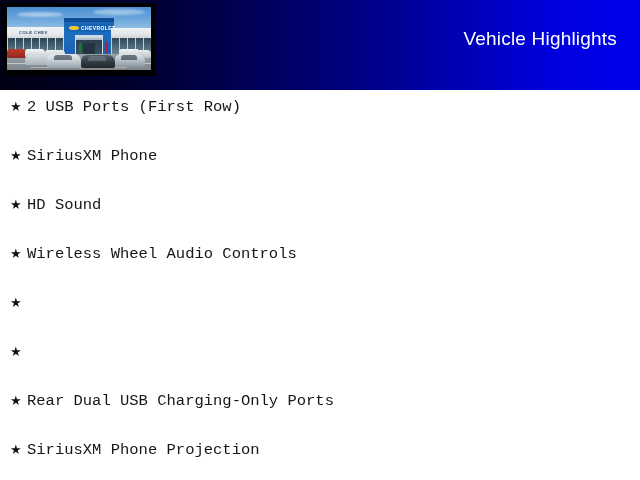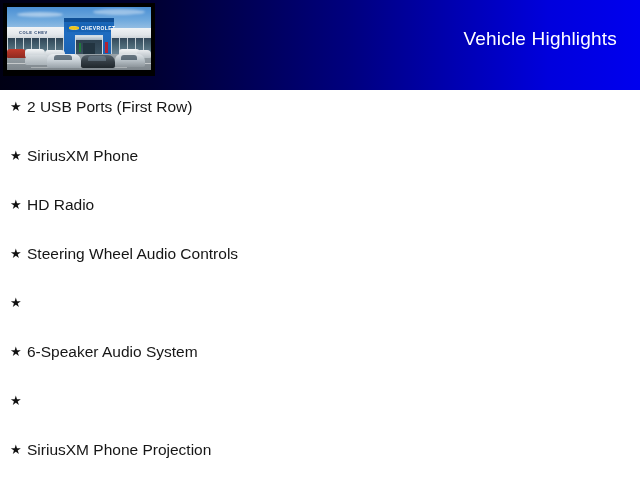--- a/index.html
+++ b/index.html
@@ -256,7 +256,7 @@
   .highlight-label {
     font-size: 15.5px;
     color: #161616;
-    font-family: Liberation Sans, sans-serif;
+    font-family: Liberation Mono, monospace;
     white-space: nowrap;
   }
 </style>

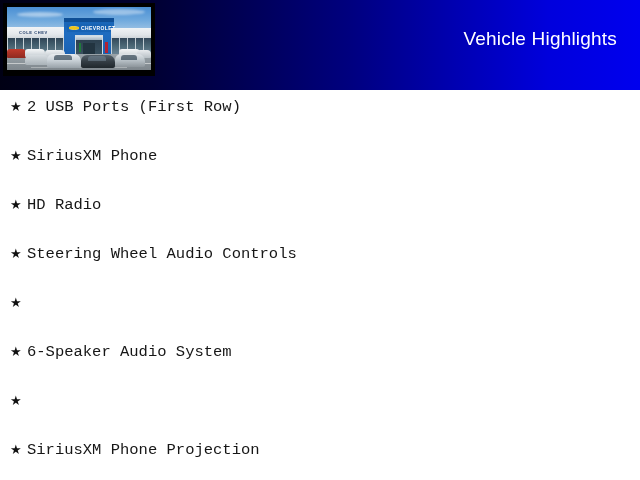--- a/index.html
+++ b/index.html
@@ -326,7 +326,7 @@
     </li>
     <li class="highlight-item">
       <span class="star-bullet">★</span>
-      <span class="highlight-label">HD Radio</span>
+      <span class="highlight-label">HD Sound</span>
     </li>
     <li class="highlight-item">
       <span class="star-bullet">★</span>

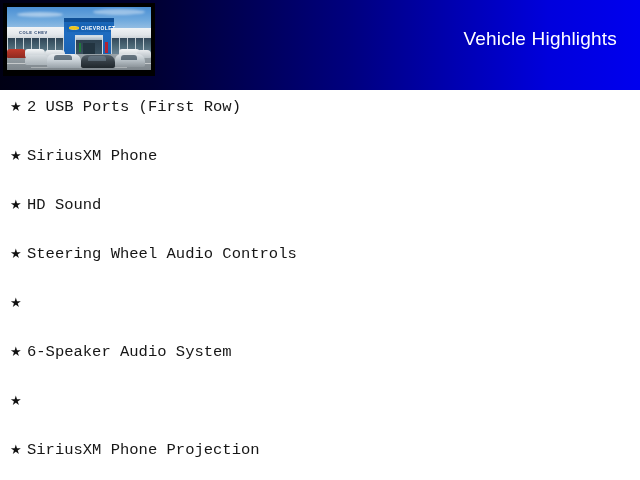--- a/index.html
+++ b/index.html
@@ -330,7 +330,7 @@
     </li>
     <li class="highlight-item">
       <span class="star-bullet">★</span>
-      <span class="highlight-label">Steering Wheel Audio Controls</span>
+      <span class="highlight-label">Wireless Wheel Audio Controls</span>
     </li>
     <li class="highlight-item">
       <span class="star-bullet">★</span>

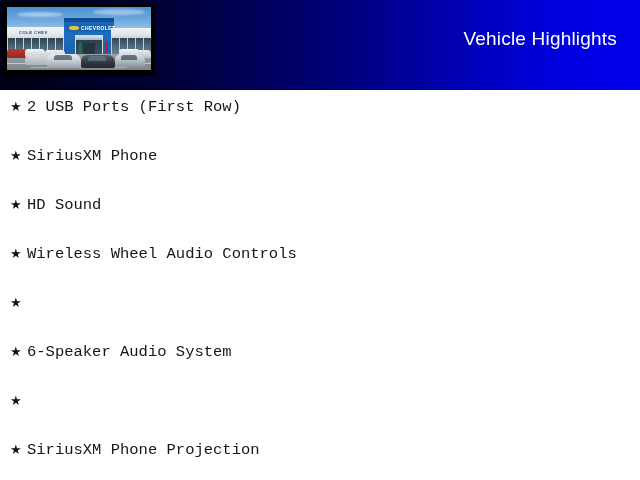--- a/index.html
+++ b/index.html
@@ -337,7 +337,6 @@
     </li>
     <li class="highlight-item">
       <span class="star-bullet">★</span>
-      <span class="highlight-label">6-Speaker Audio System</span>
     </li>
     <li class="highlight-item">
       <span class="star-bullet">★</span>

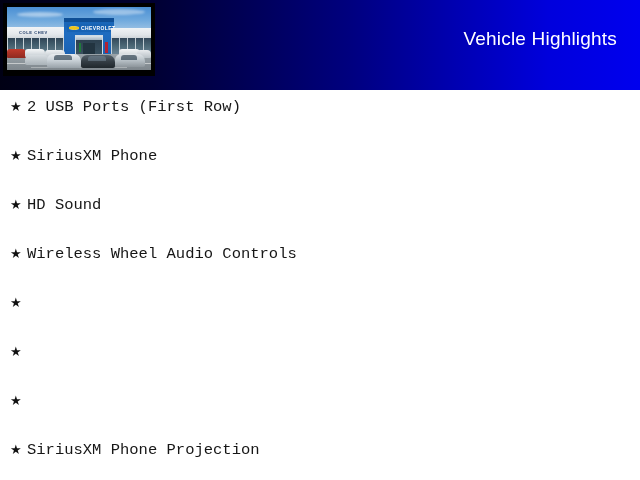--- a/index.html
+++ b/index.html
@@ -340,6 +340,7 @@
     </li>
     <li class="highlight-item">
       <span class="star-bullet">★</span>
+      <span class="highlight-label">Rear Dual USB Charging-Only Ports</span>
     </li>
     <li class="highlight-item">
       <span class="star-bullet">★</span>

